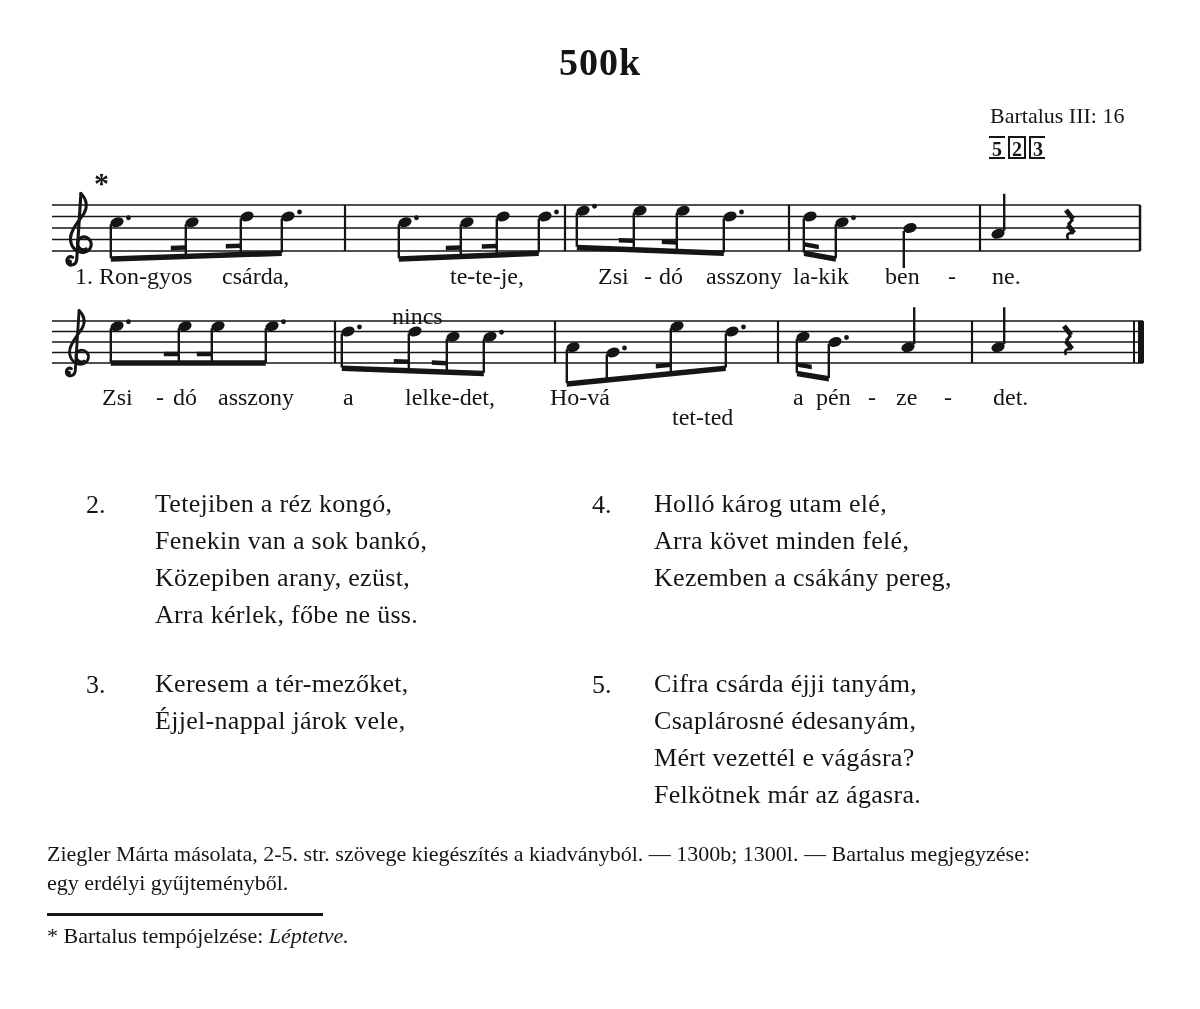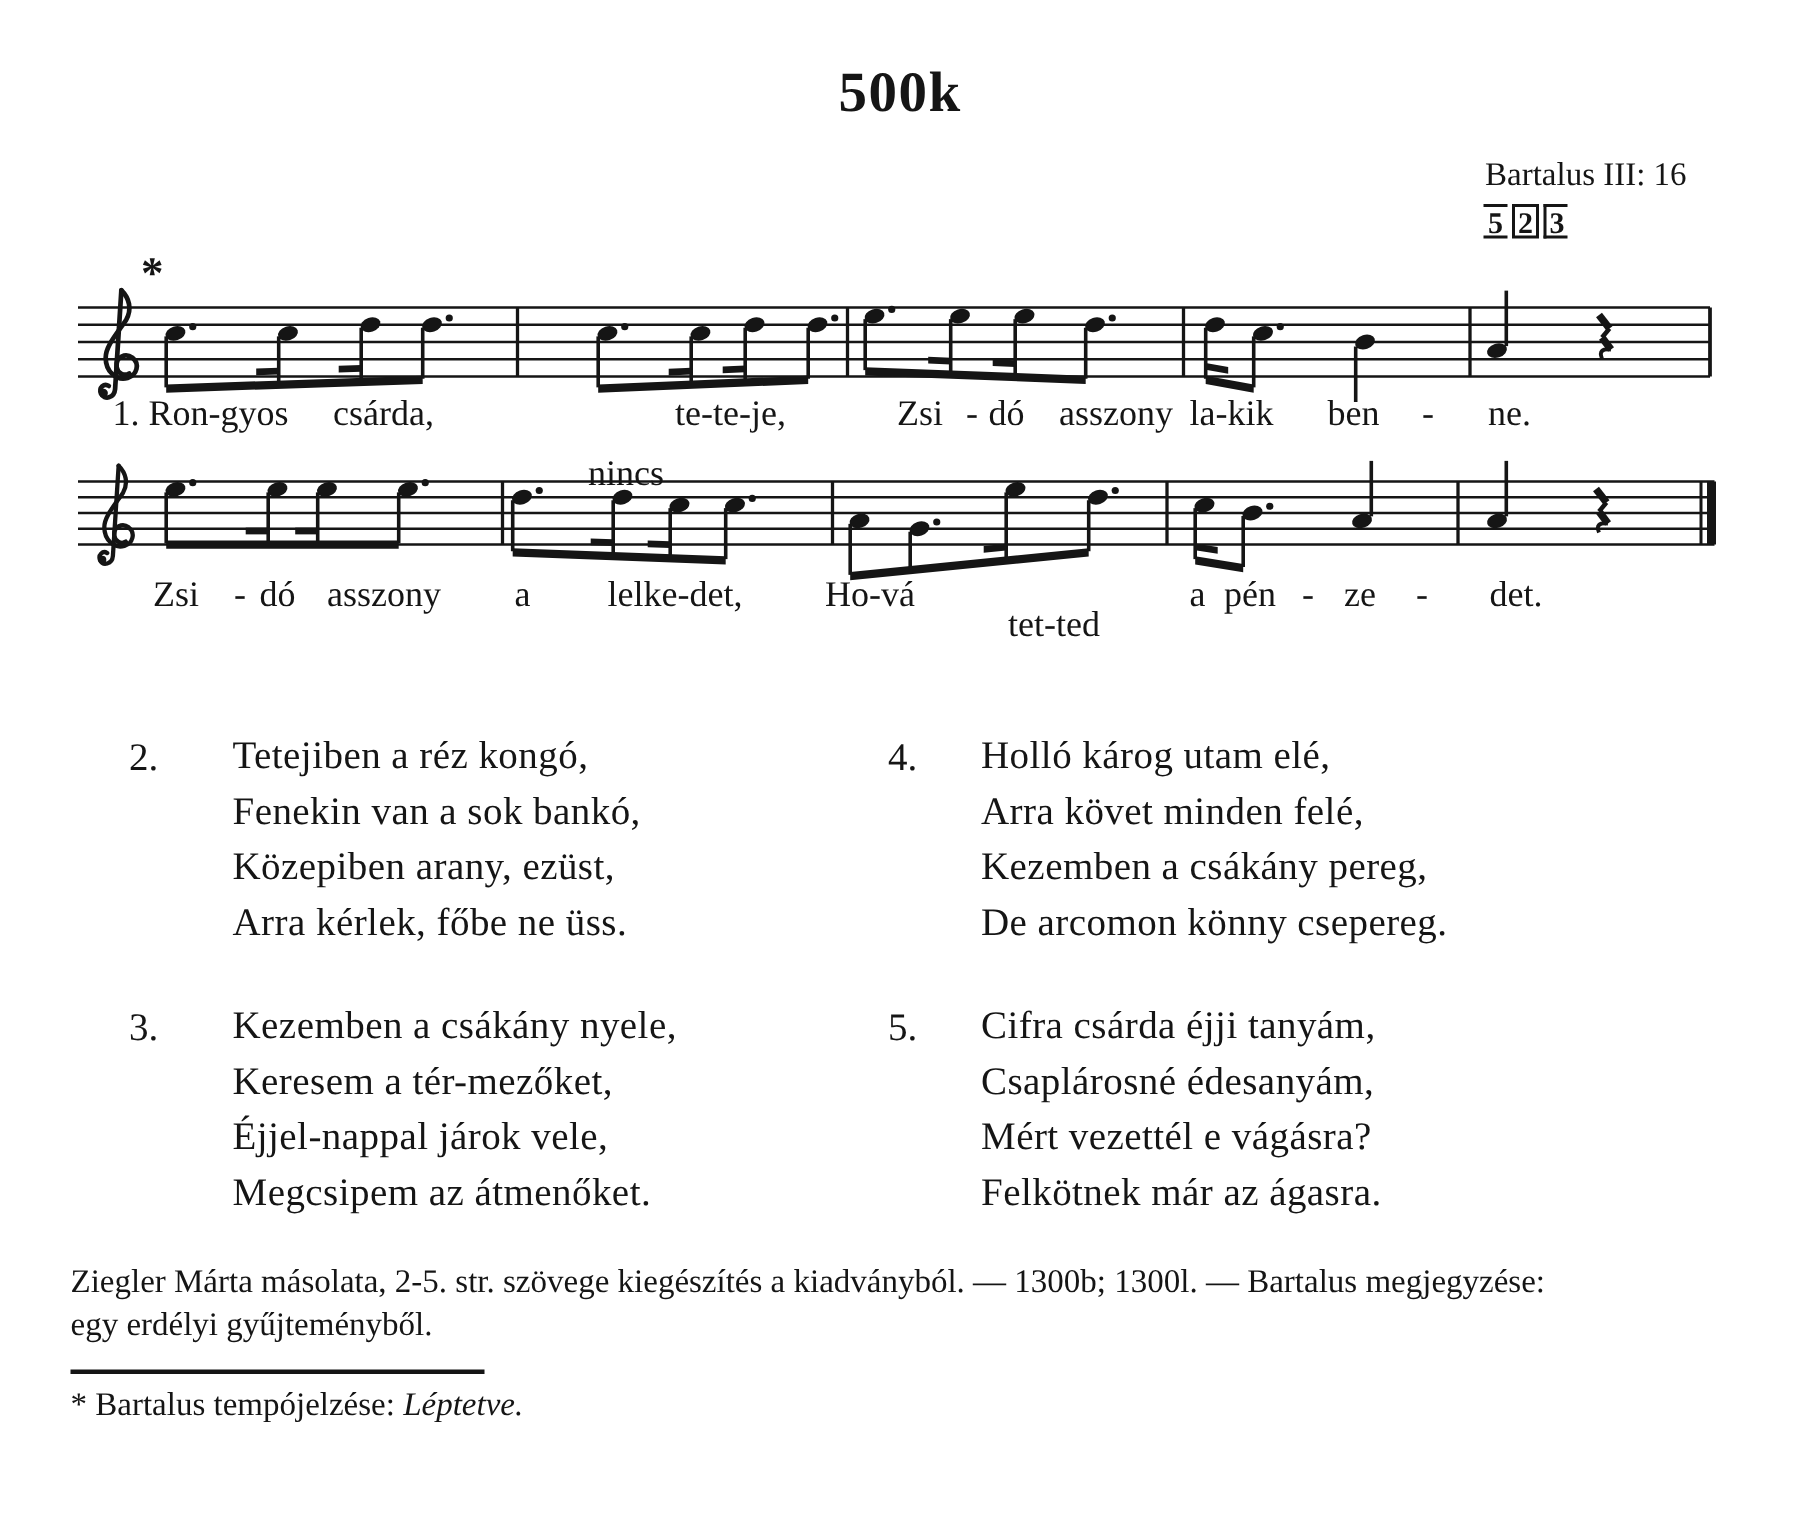--- a/index.html
+++ b/index.html
@@ -275,7 +275,6 @@
       <div>Holló károg utam elé,</div>
       <div>Arra követ minden felé,</div>
       <div>Kezemben a csákány pereg,</div>
-      <div>De arcomon könny csepereg.</div>
     </div>
     <div class="verse-num" style="left: 592px; top: 670px;">5.</div>
     <div class="verse-lines" style="left: 654px; top: 665px;">

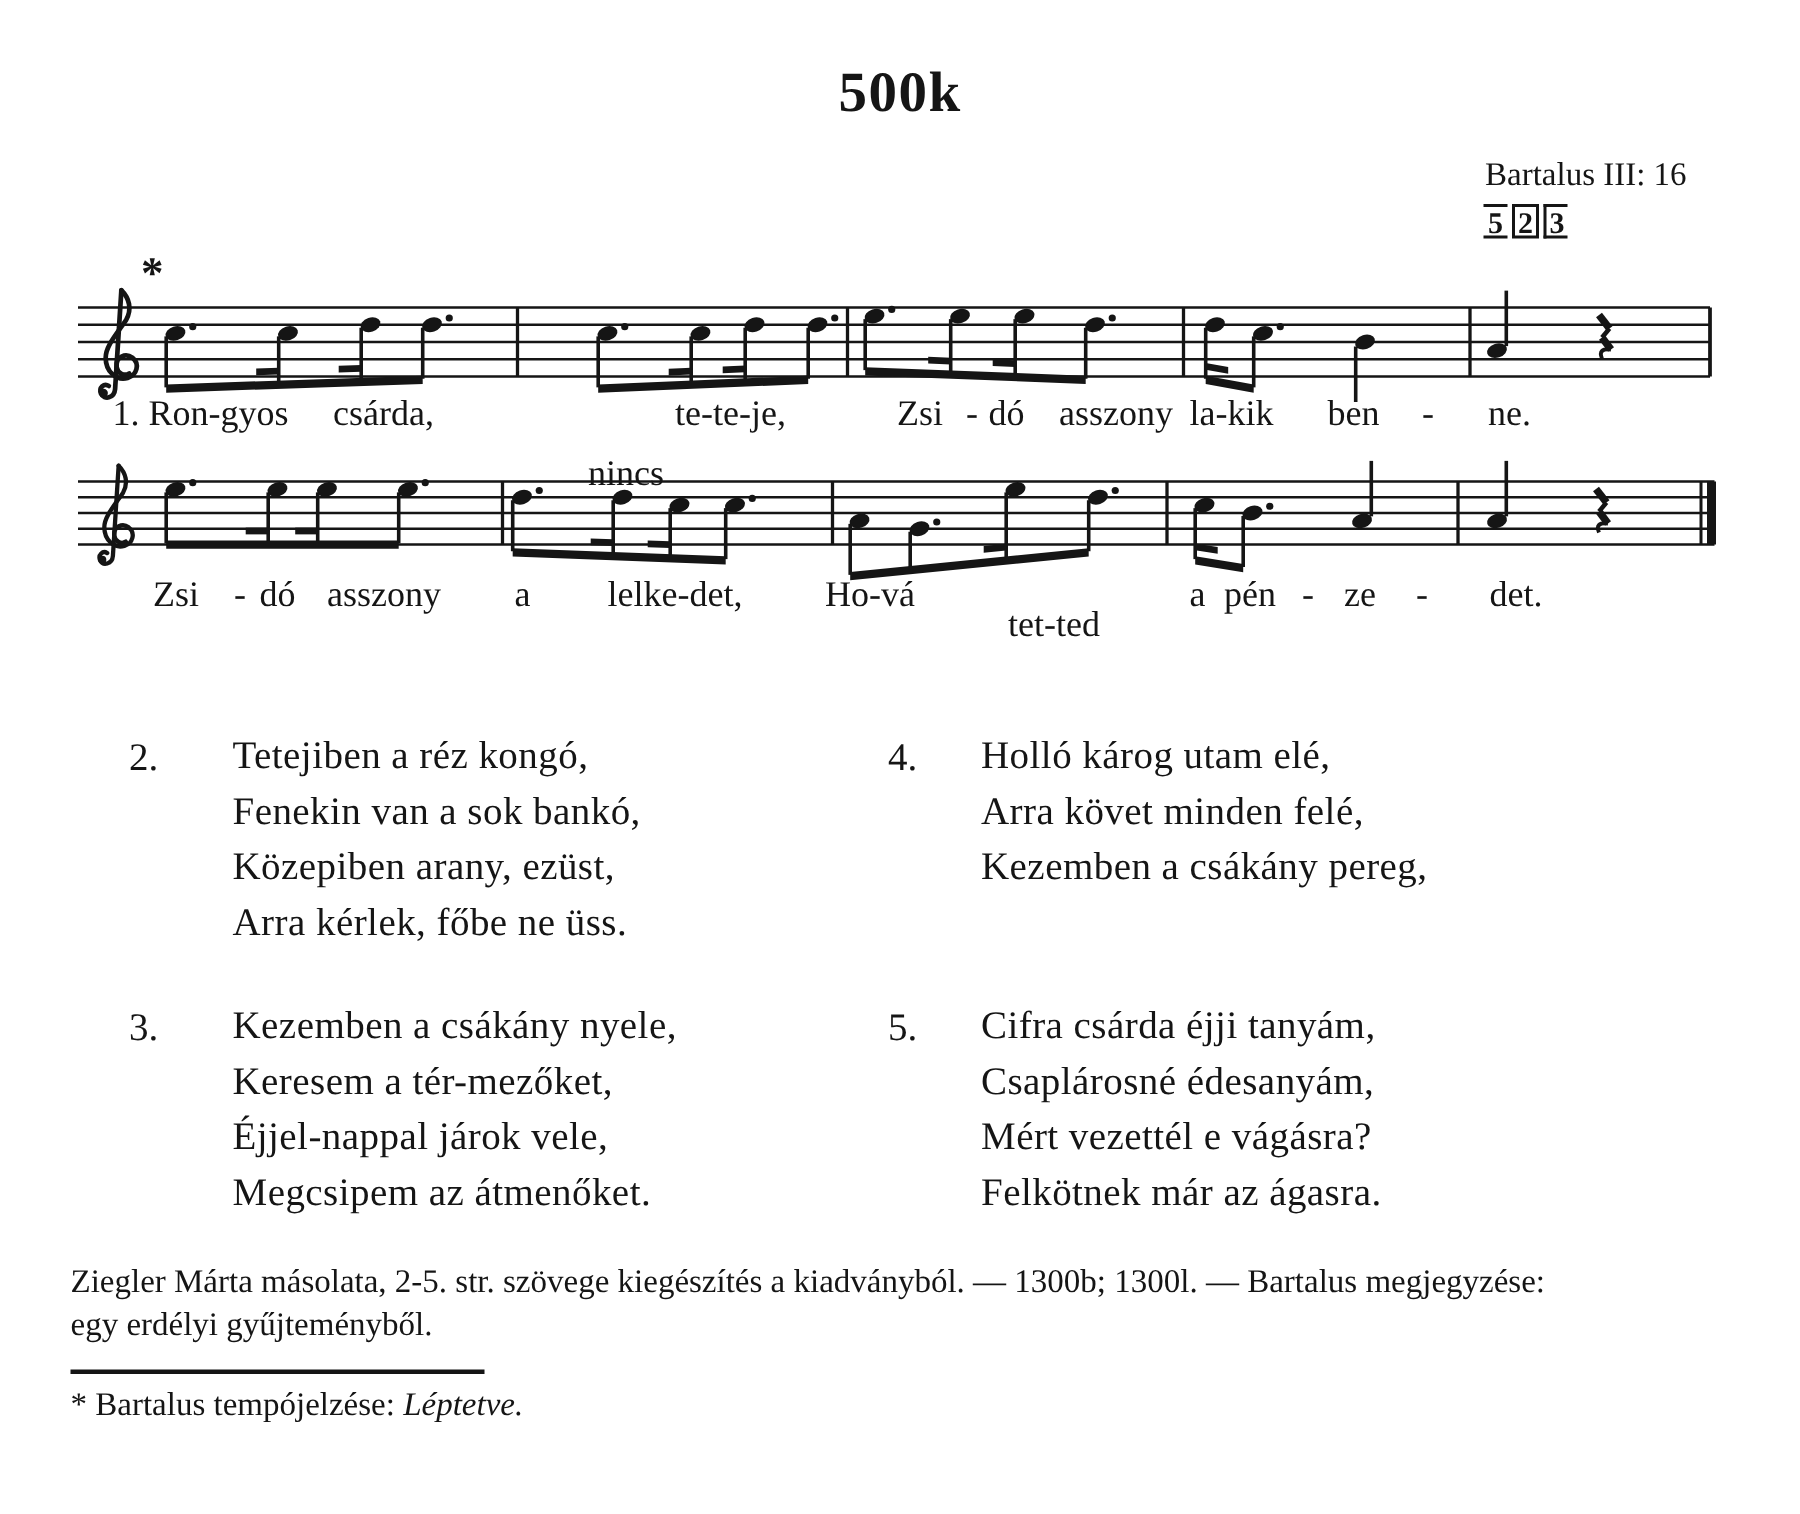--- a/index.html
+++ b/index.html
@@ -265,7 +265,6 @@
     </div>
     <div class="verse-num" style="left: 86px; top: 670px;">3.</div>
     <div class="verse-lines" style="left: 155px; top: 665px;">
-      <div>Kezemben a csákány nyele,</div>
       <div>Keresem a tér-mezőket,</div>
       <div>Éjjel-nappal járok vele,</div>
       <div>Megcsipem az átmenőket.</div>

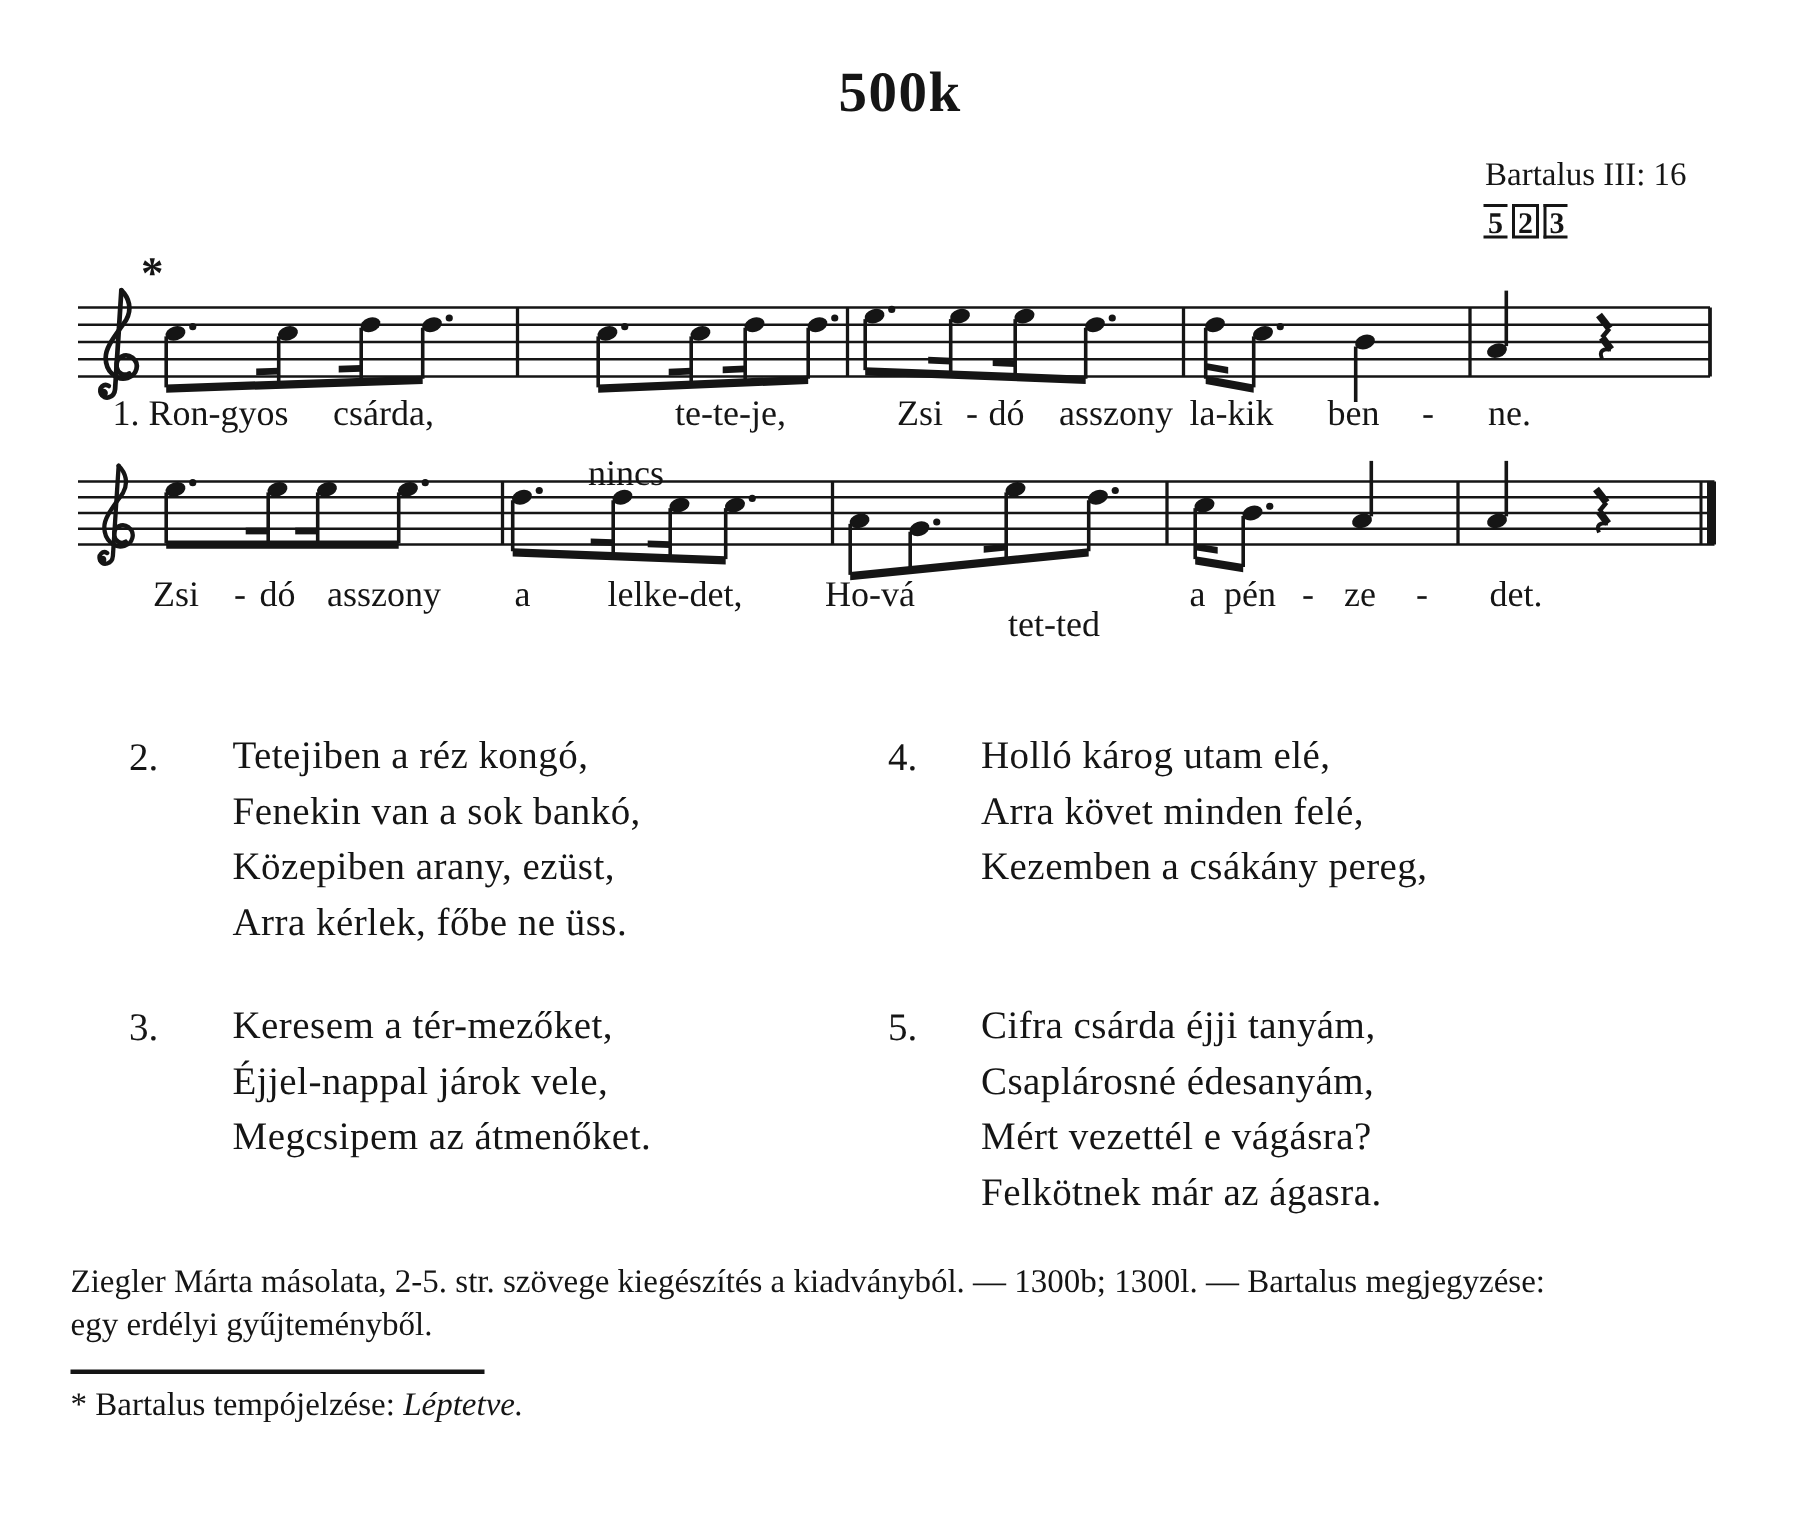--- a/index.html
+++ b/index.html
@@ -267,7 +267,6 @@
     <div class="verse-lines" style="left: 155px; top: 665px;">
       <div>Keresem a tér-mezőket,</div>
       <div>Éjjel-nappal járok vele,</div>
-      <div>Megcsipem az átmenőket.</div>
     </div>
     <div class="verse-num" style="left: 592px; top: 490px;">4.</div>
     <div class="verse-lines" style="left: 654px; top: 485px;">

